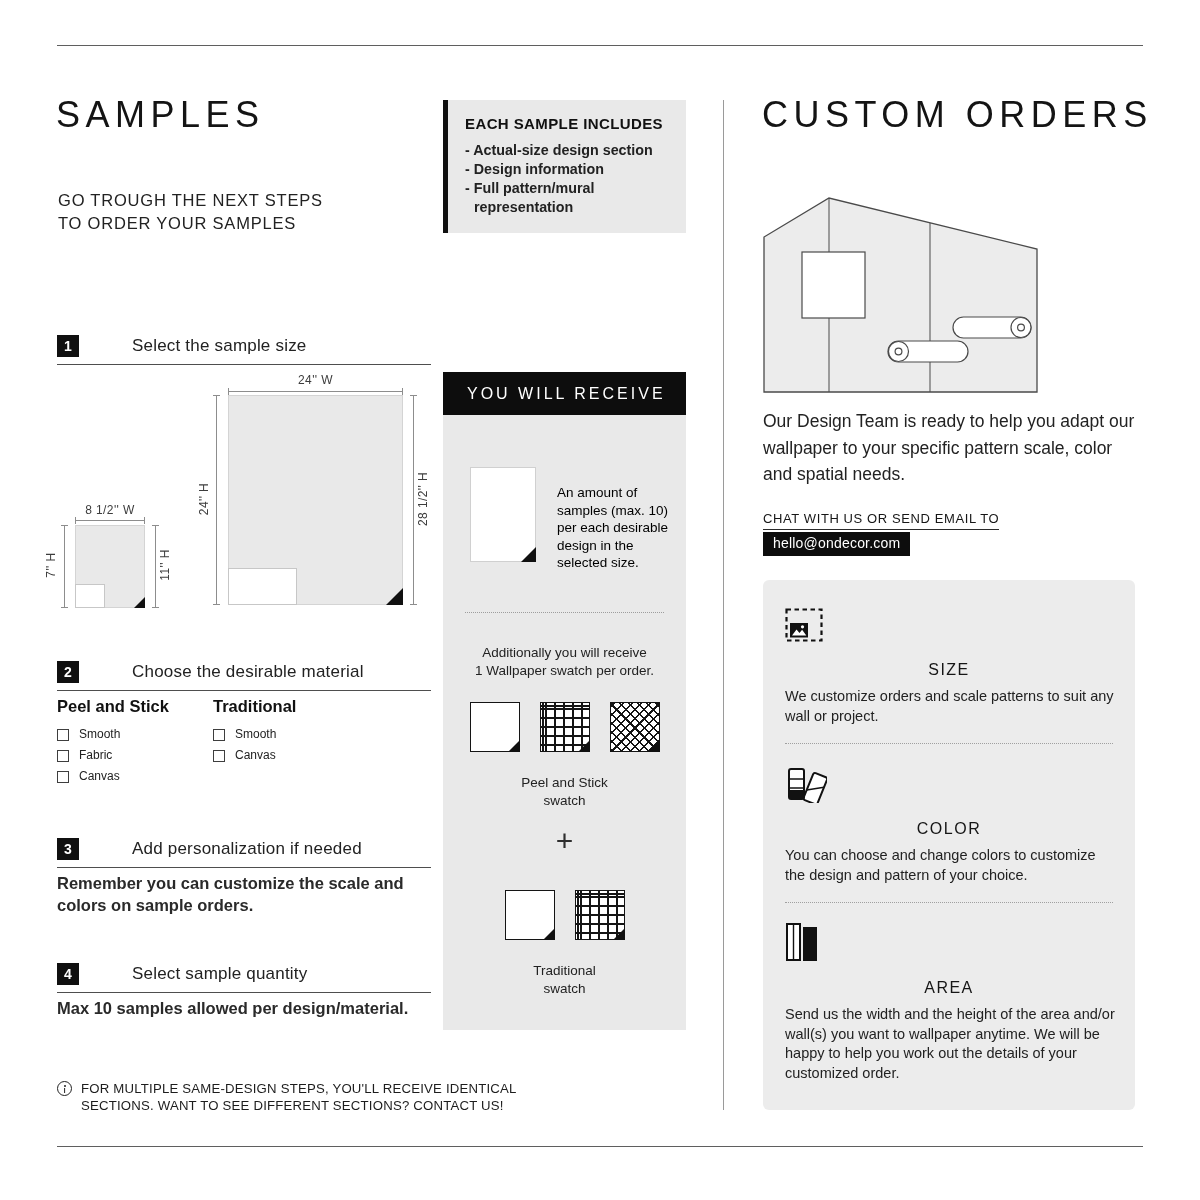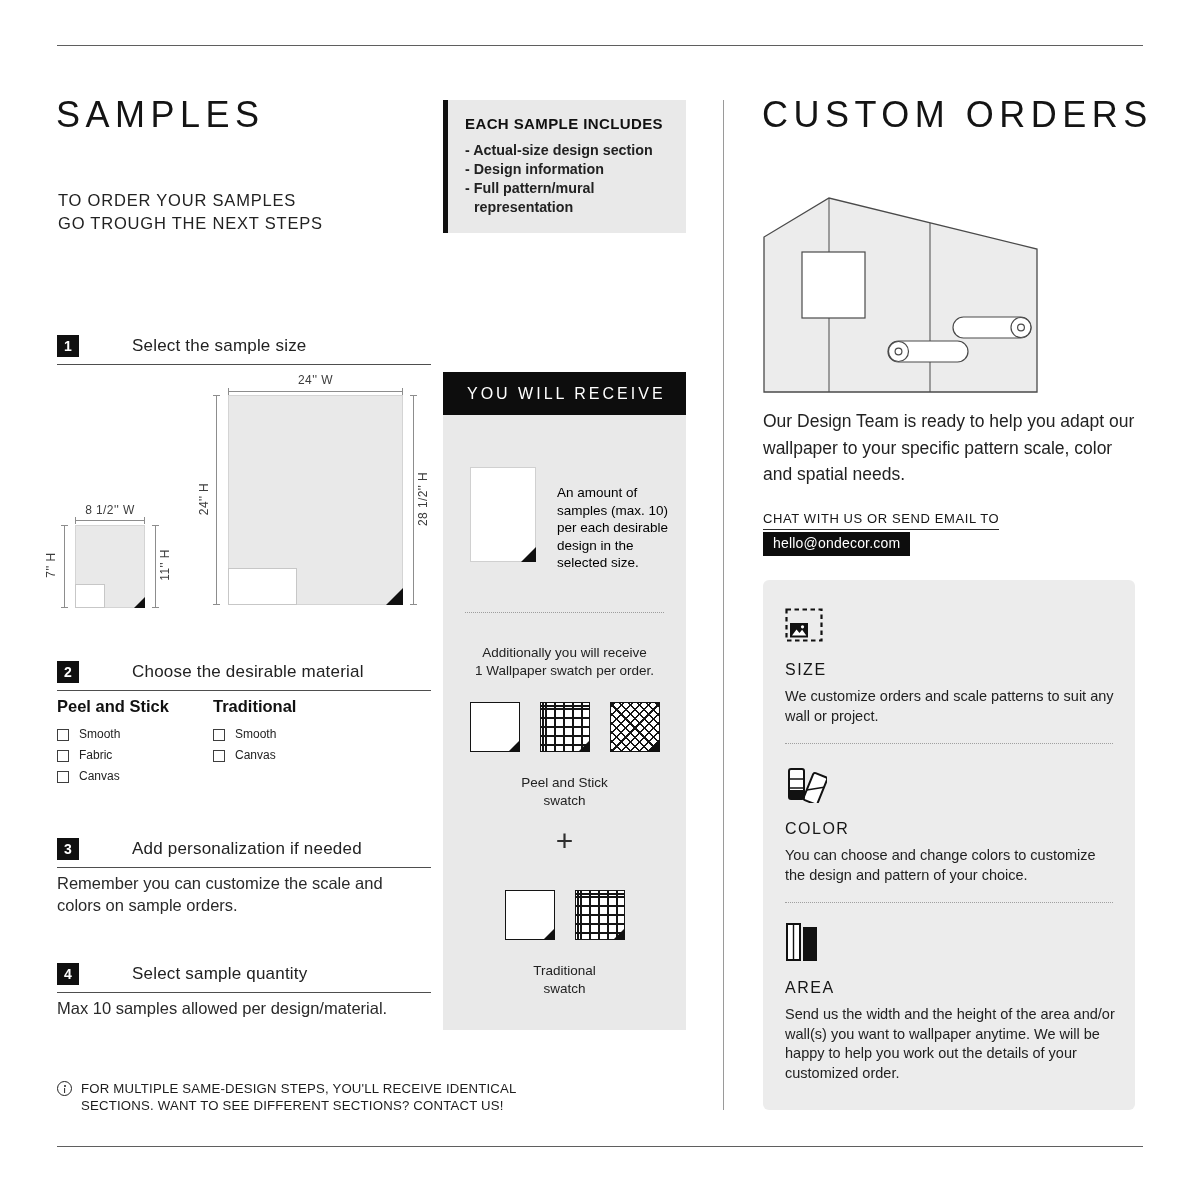--- a/index.html
+++ b/index.html
@@ -104,8 +104,8 @@
 
   <h1 class="big-title samples-title">SAMPLES</h1>
   <div class="samples-subtitle">
+    <div>GO TROUGH THE NEXT STEPS</div>
     <div>TO ORDER YOUR SAMPLES</div>
-    <div>GO TROUGH THE NEXT STEPS</div>
   </div>
 
   <div class="includes">

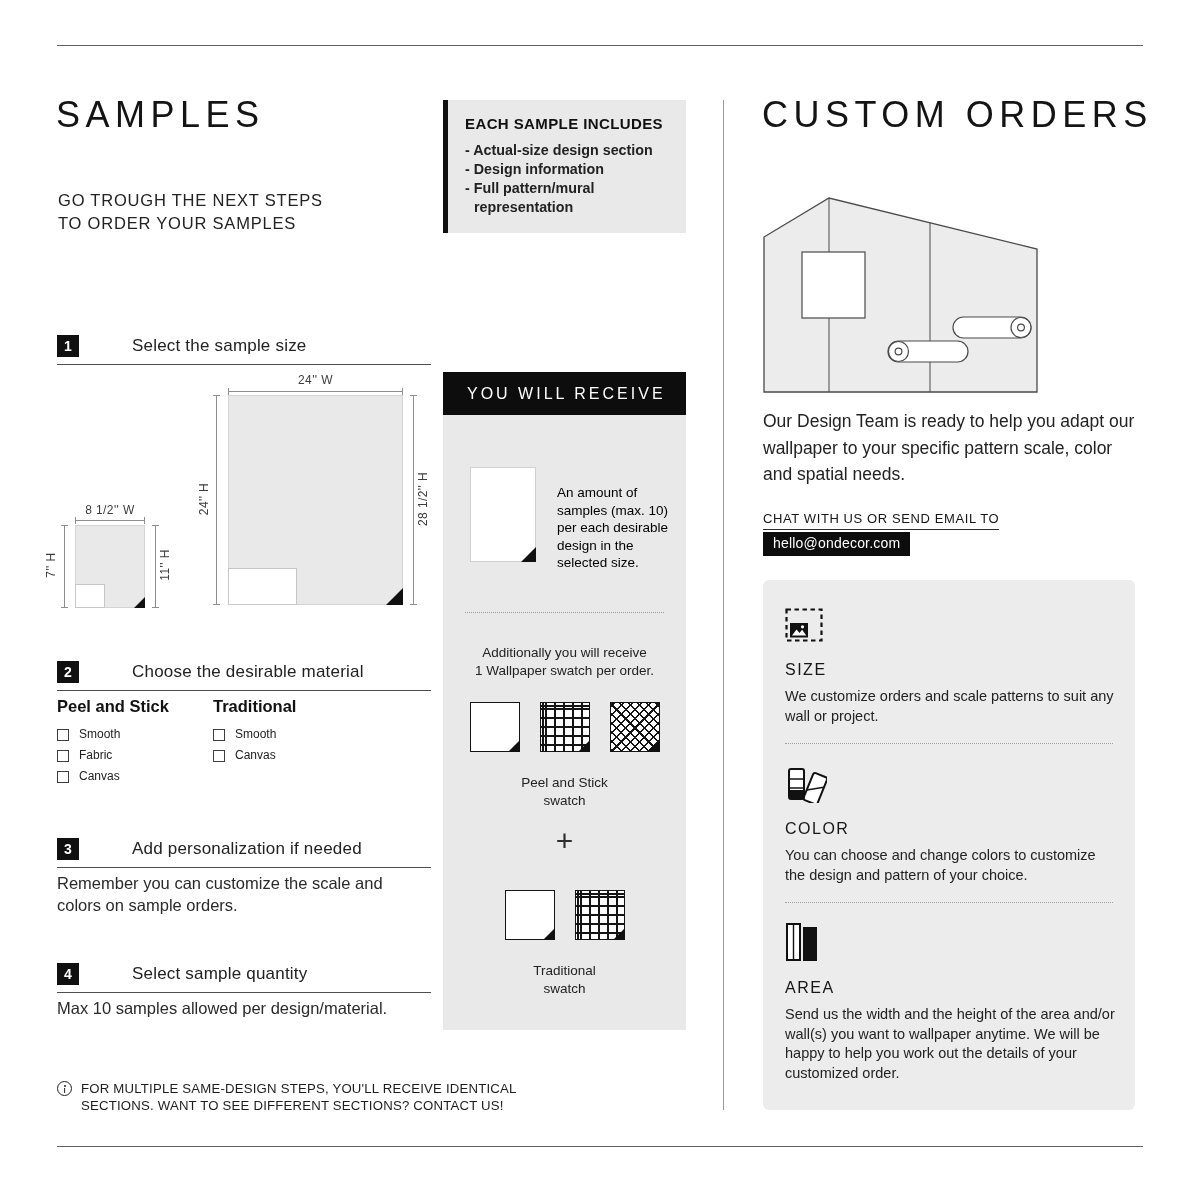--- a/index.html
+++ b/index.html
@@ -89,7 +89,7 @@
   .email-badge { position:absolute; left:763px; top:532px; background:#0d0d0d; color:#fff; font-size:14px; padding:3px 10px 5px; letter-spacing:0.2px; cursor:pointer; }
 
   .features-box { position:absolute; left:763px; top:580px; width:372px; height:530px; background:#ececec; border-radius:6px; padding:28px 22px 18px; overflow:hidden; }
-  .feature-name { font-size:16px; letter-spacing:1.5px; color:#161616; margin-top:13px; }
+  .feature-name { font-size:16px; letter-spacing:1.5px; color:#161616; margin-top:13px;text-align:center; }
   .feature-desc { font-size:14.5px; line-height:19.5px; color:#222; margin-top:8px; width:332px; }
   .feature-divider { border-top:1.5px dotted #a0a0a0; margin:17px 0 19px; }
 </style>

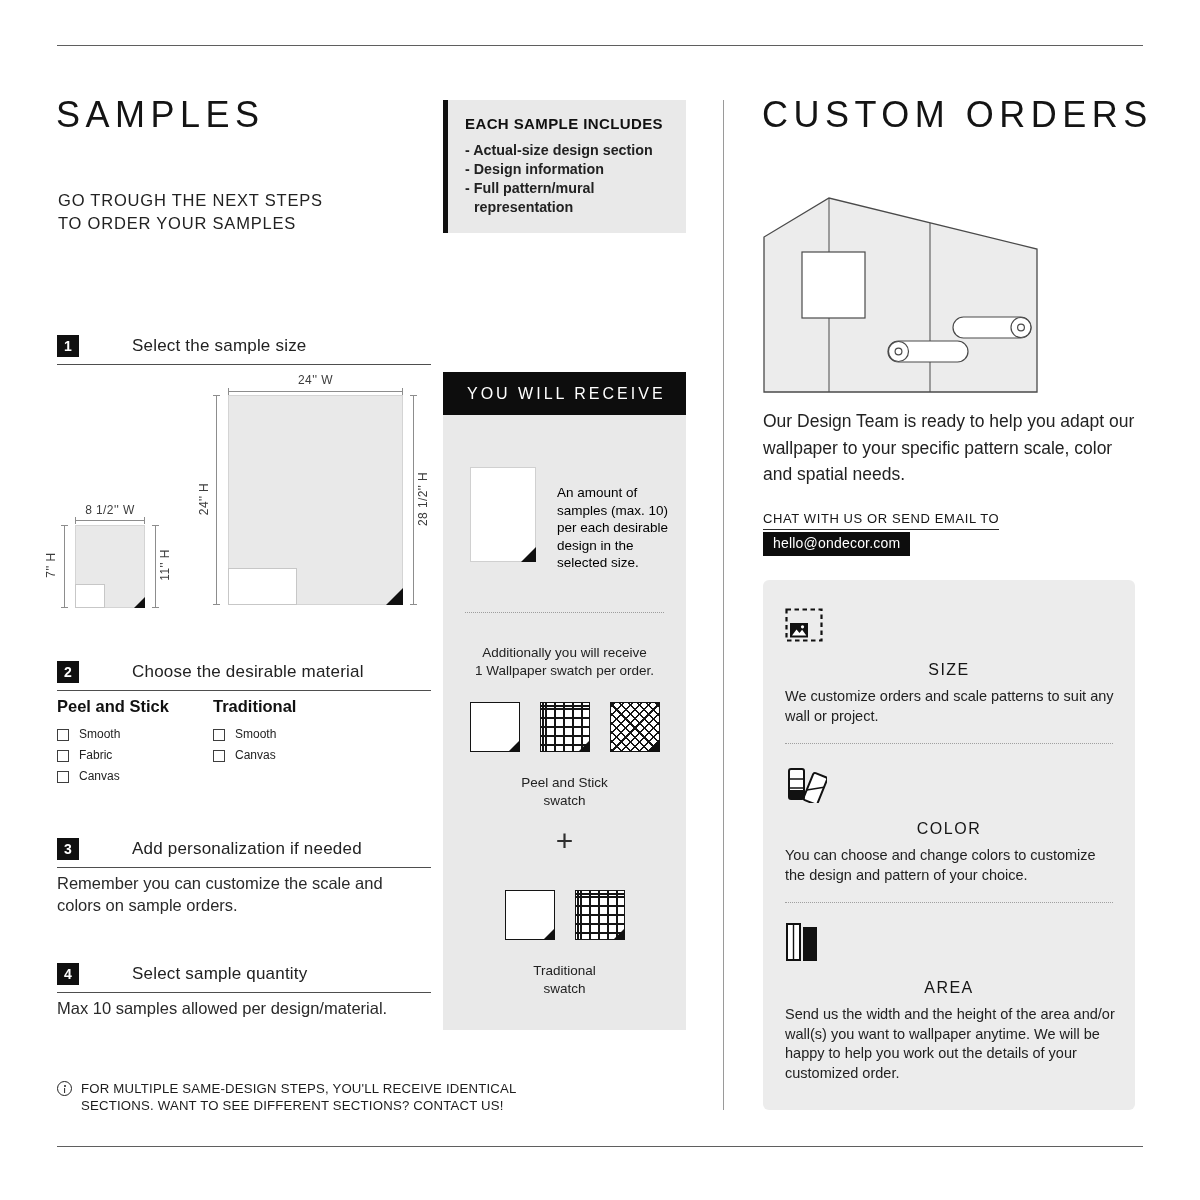--- a/index.html
+++ b/index.html
@@ -54,7 +54,7 @@
   .mat-opt { display:flex; align-items:flex-end; gap:10px; font-size:12px; color:#222; margin-bottom:7px; }
   .checkbox { width:12px; height:12px; border:1.5px solid #3e3e3e; background:#fff; flex:0 0 12px; }
 
-  .note-text { position:absolute; left:57px; font-size:16.5px; line-height:21.5px; color:#2a2a2a; }
+  .note-text { position:absolute; left:57px; font-size:16.5px; line-height:21.5px; color:#2a2a2a;font-weight:bold; }
 
   
   .footer-note { position:absolute; left:57px; top:1080px; width:470px; display:flex; gap:9px; }

